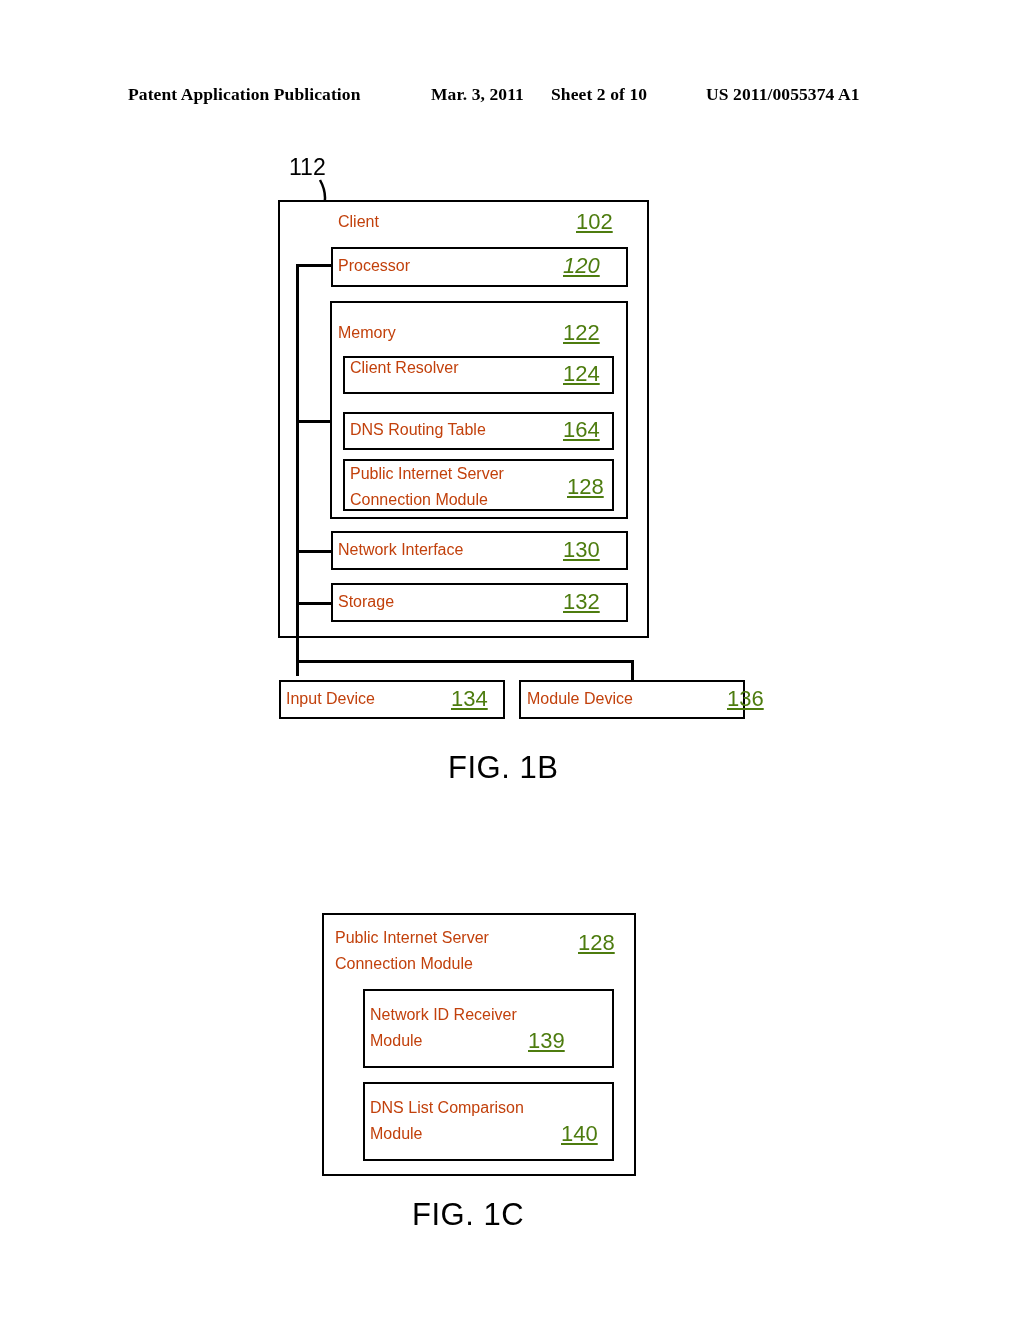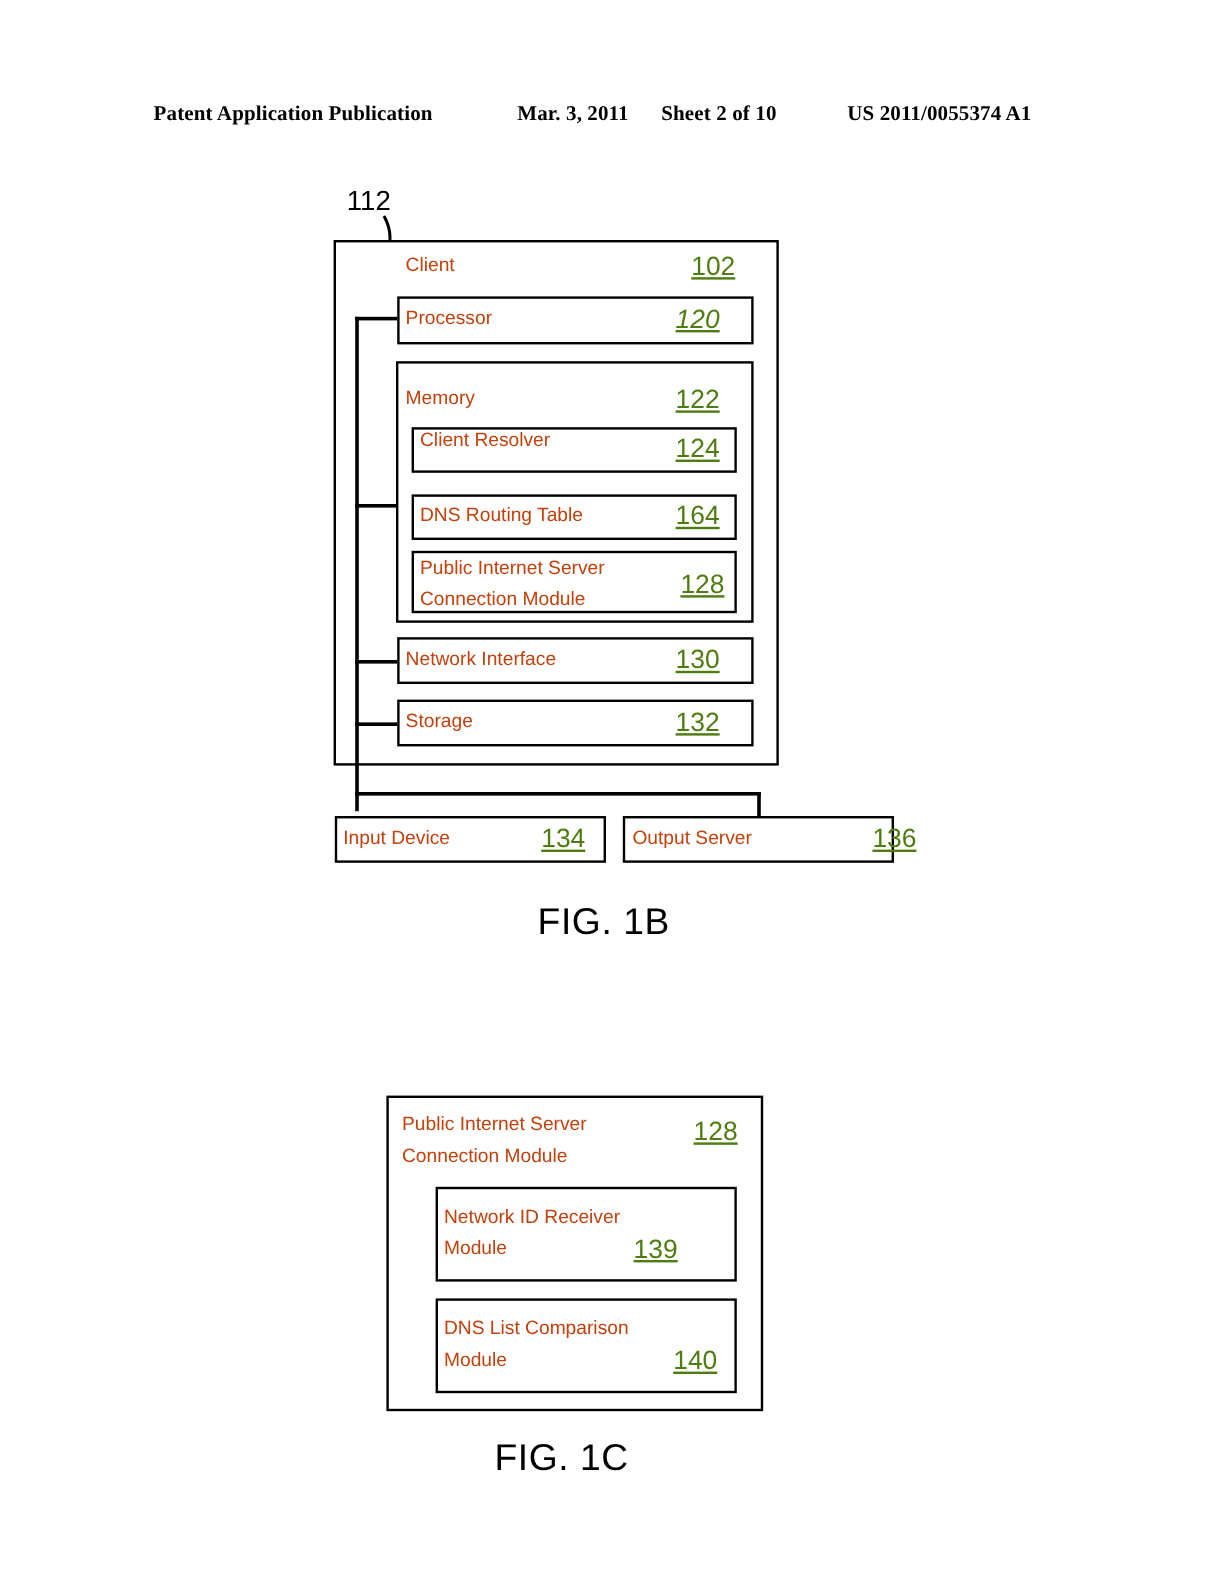--- a/index.html
+++ b/index.html
@@ -159,7 +159,7 @@
   <div class="refnum" style="left:451px; top:686px;">134</div>
 
   <div class="box" style="left:519px; top:680px; width:226px; height:39px;"></div>
-  <div class="rowlabel" style="left:527px; top:686px;">Output Server</div>
+  <div class="rowlabel" style="left:527px; top:686px;">Module Device</div>
   <div class="refnum" style="left:691px; top:686px;margin-left:36px;">136</div>
 
   <div class="fig-caption" style="left:448px; top:750px;">FIG. 1B</div>

